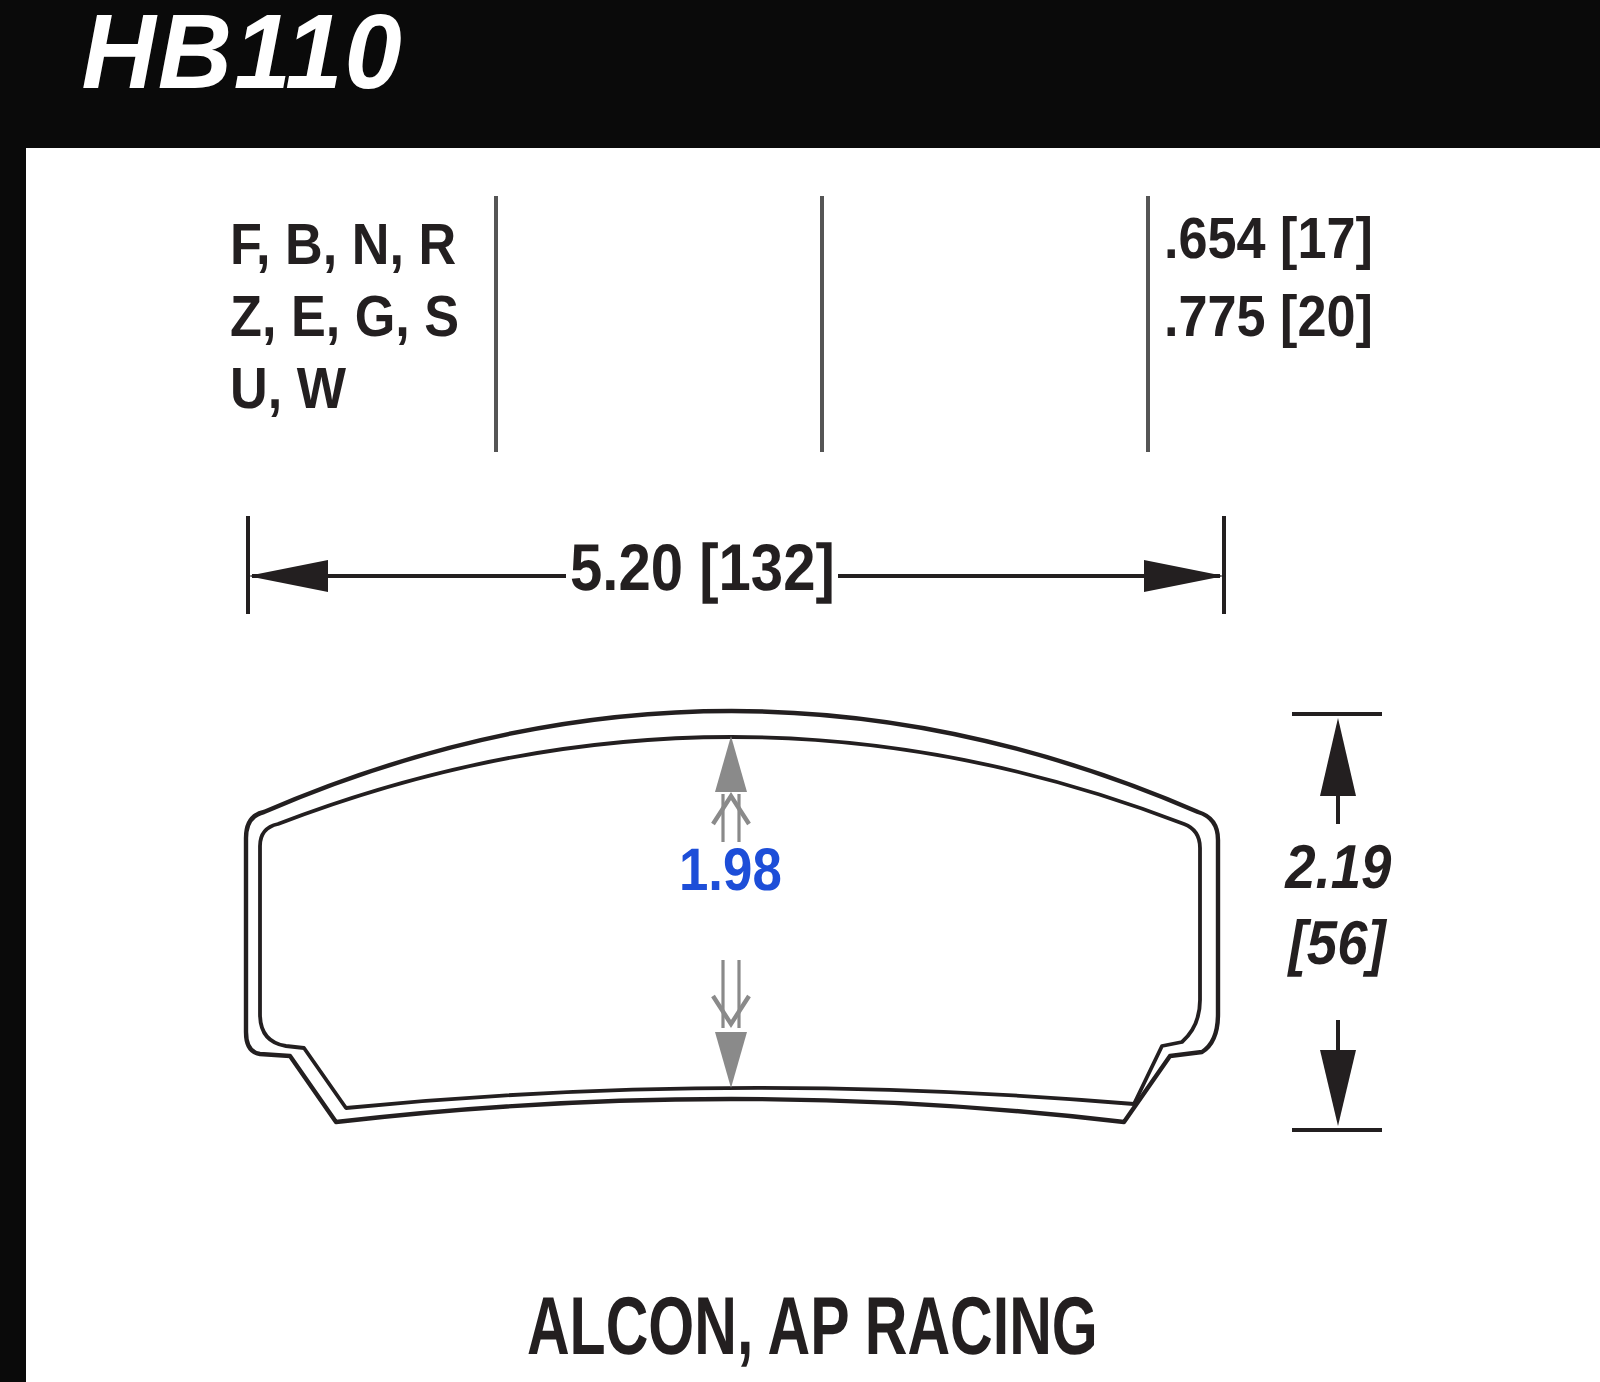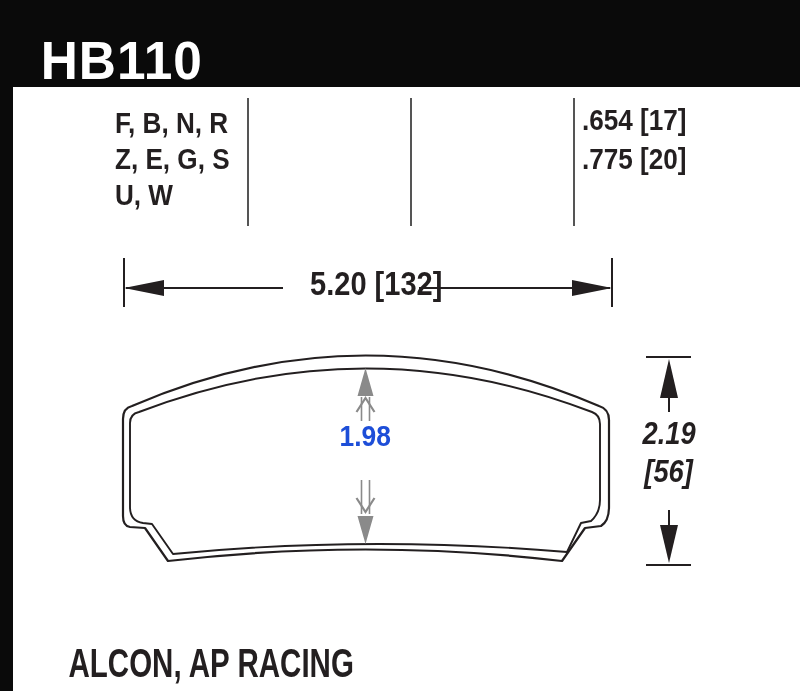--- a/index.html
+++ b/index.html
@@ -8,8 +8,8 @@
     font-family:"Liberation Sans","DejaVu Sans",sans-serif;font-weight:700;color:#231f20;
   }
   
-  .top-bar{position:absolute;left:0;top:0;width:800px;height:87px;background:#0a0a0a;
-           display:flex;align-items:flex-end;}
+  .top-bar{position:absolute;left:0;top:0;width:800px;height:74px;background:#0a0a0a;
+           display:flex;align-items:flex-start;font-style:italic;}
   .part-number{color:#ffffff;font-size:53px;letter-spacing:1px;padding-left:42px;line-height:1;
                transform:scaleX(0.97);transform-origin:left center;white-space:nowrap;}
   .left-strip{position:absolute;left:0;top:74px;width:13px;height:617px;background:#0a0a0a;}

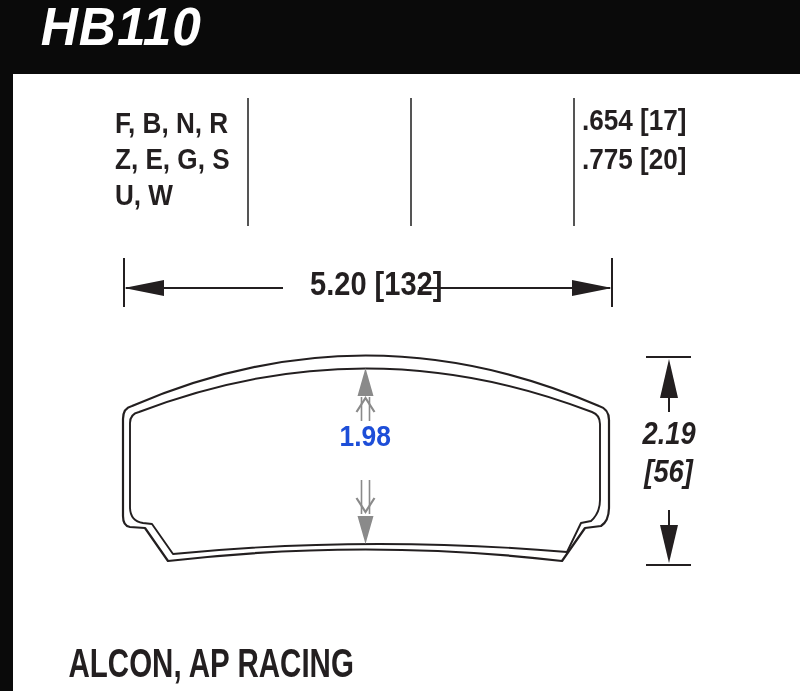--- a/index.html
+++ b/index.html
@@ -23,7 +23,7 @@
   
   .dim-label{position:absolute;text-align:center;white-space:nowrap;}
   .dim-label span{display:inline-block;transform:scaleX(0.88);}
-  .width-label{left:251px;top:264px;width:200px;font-size:33px;line-height:40px;text-align:right;}
+  .width-label{left:251px;top:264px;width:200px;font-size:33px;line-height:40px;}
   .height-label{left:619px;top:415px;width:100px;font-size:31px;line-height:38px;font-style:italic;}
   .center-label{left:315px;top:420px;width:101px;font-size:30px;line-height:31px;color:#1d4ed8;}
   

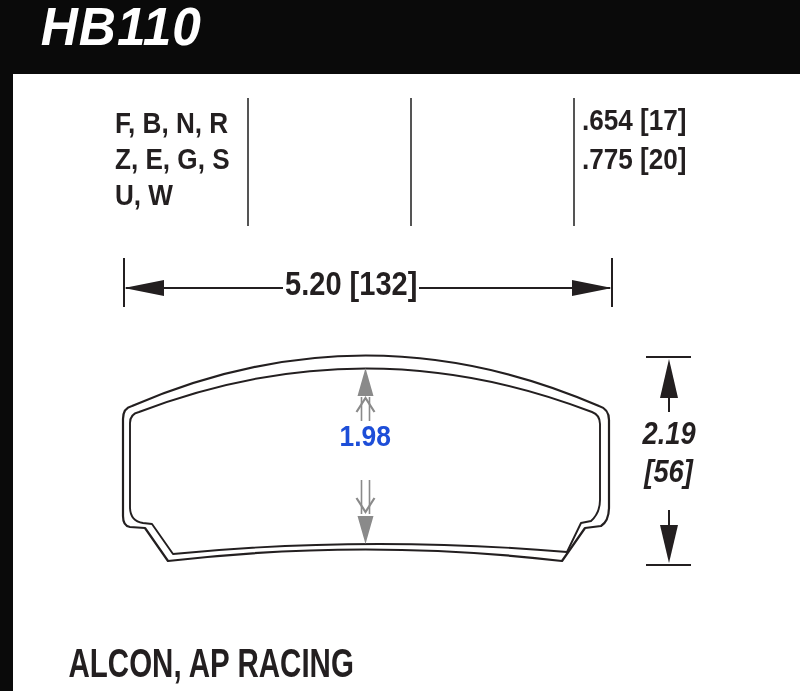--- a/index.html
+++ b/index.html
@@ -27,7 +27,7 @@
   .height-label{left:619px;top:415px;width:100px;font-size:31px;line-height:38px;font-style:italic;}
   .center-label{left:315px;top:420px;width:101px;font-size:30px;line-height:31px;color:#1d4ed8;}
   
-  .footer{position:absolute;left:13px;top:641px;width:787px;text-align:left;
+  .footer{position:absolute;left:13px;top:641px;width:787px;text-align:center;
           font-size:41px;line-height:44px;white-space:nowrap;}
   .footer span{display:inline-block;transform:scaleX(0.72);}
   

